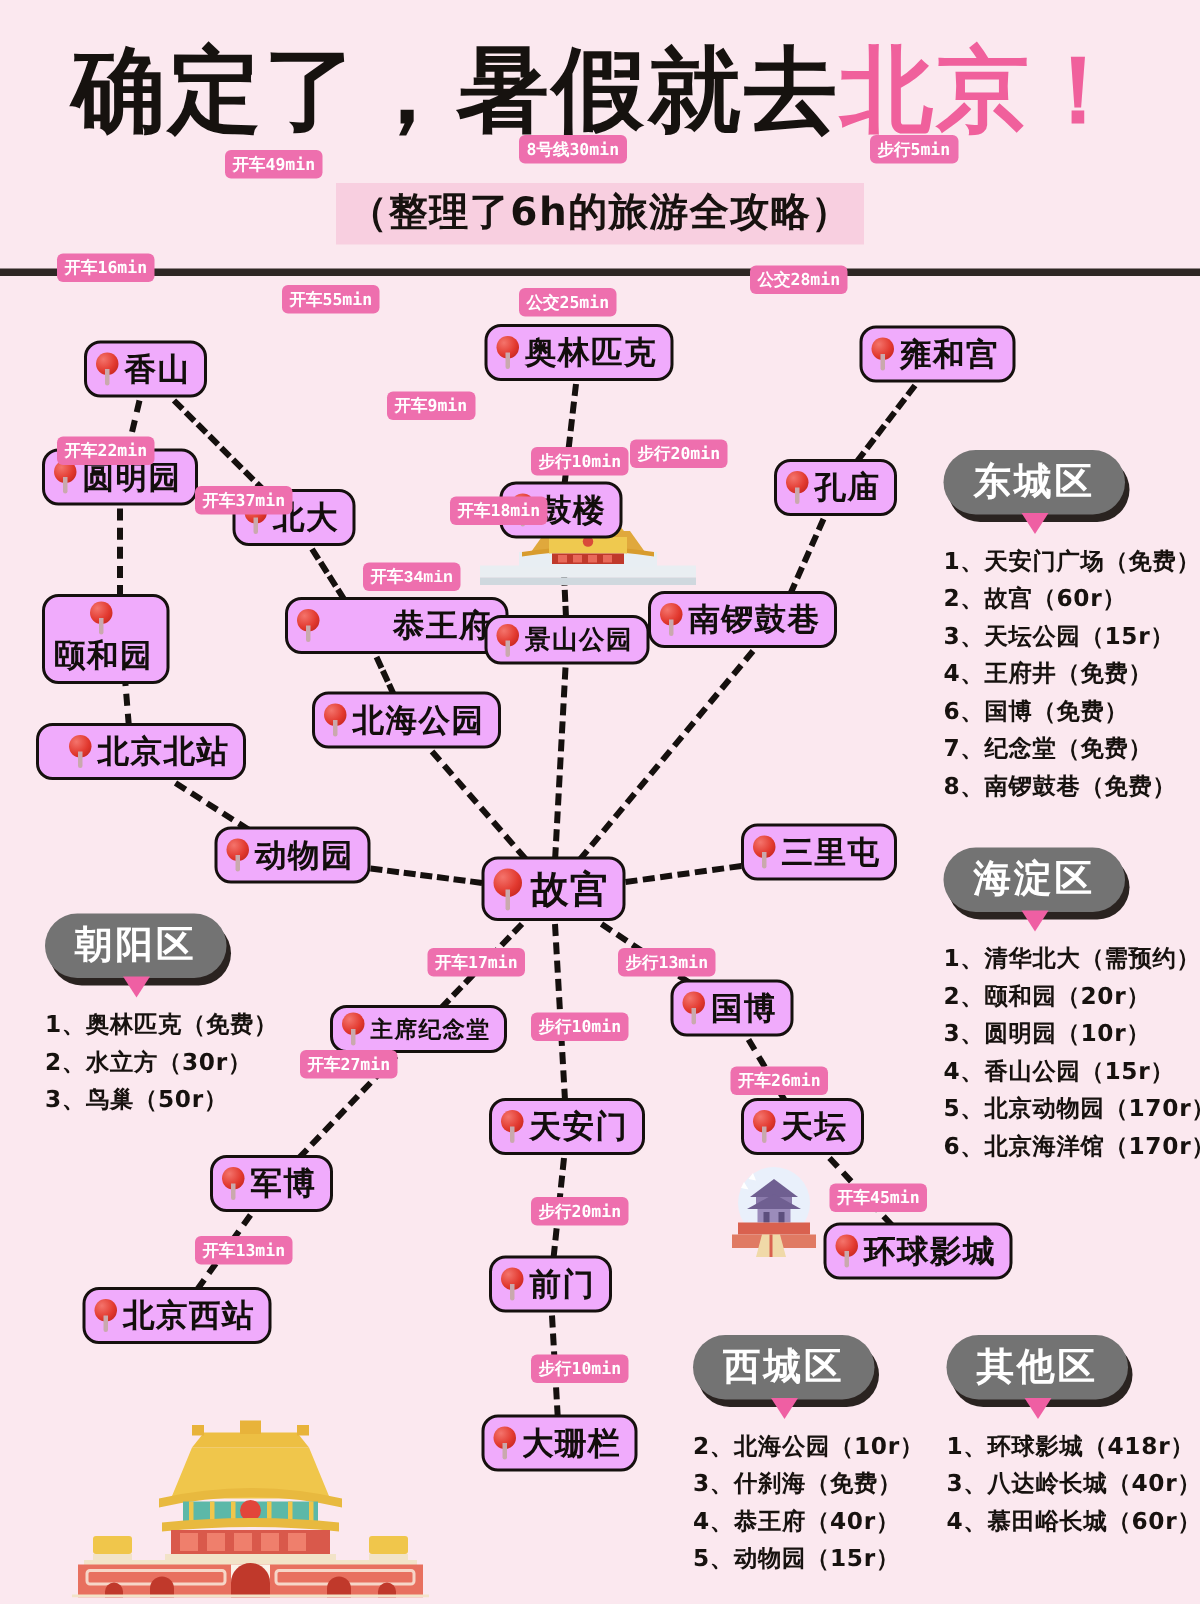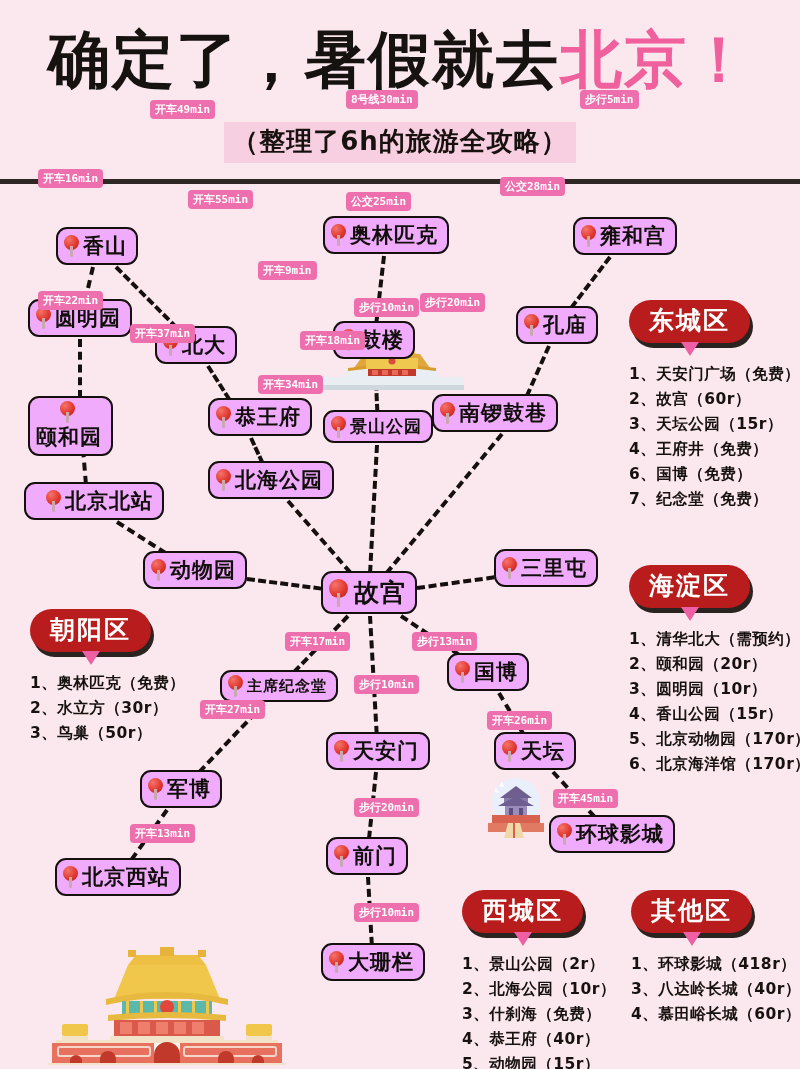--- a/index.html
+++ b/index.html
@@ -102,7 +102,7 @@
   .district { position:absolute; z-index:7; }
   .district .badge {
     display:inline-block; position:relative;
-    background:#b91c1c;
+    background:#737373;
     color:#ffffff;
     font-family:"DejaVu Sans","Liberation Sans",sans-serif;
     font-weight:bold; font-size:25px; letter-spacing:2px;

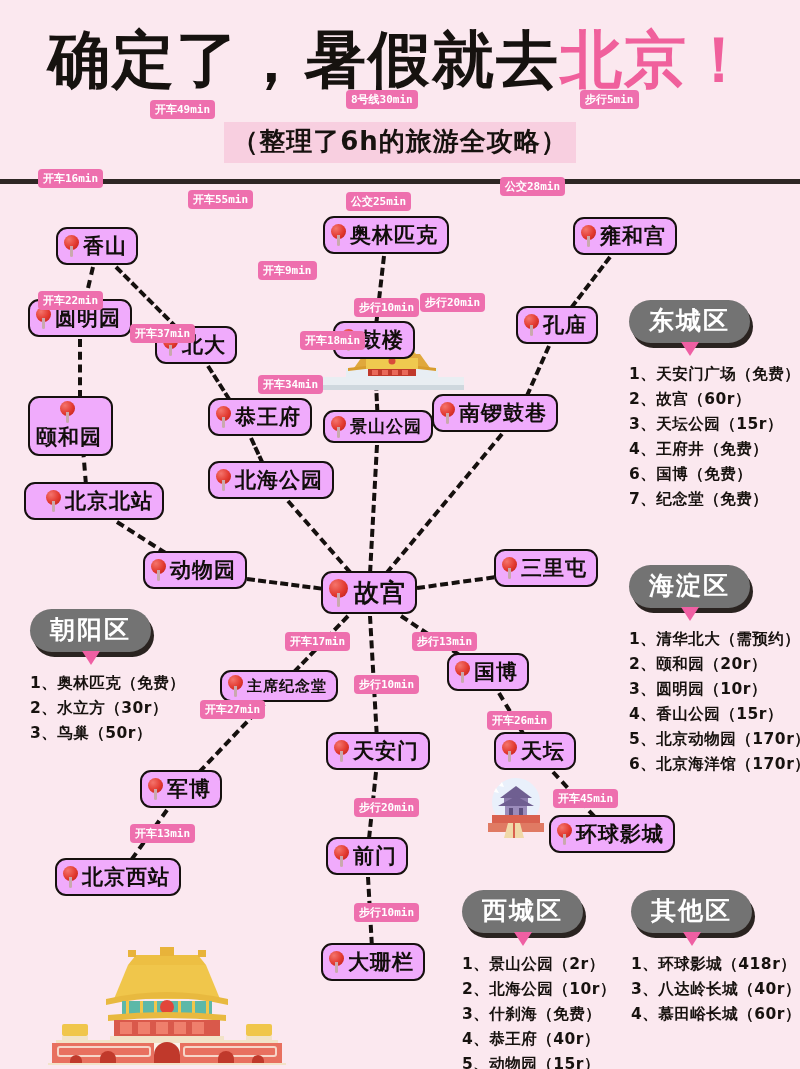--- a/index.html
+++ b/index.html
@@ -353,7 +353,7 @@
       <span class="tag" style="left: 258px; top: 75px;">开车9min</span>
       <span class="tag" style="left: 130px; top: 138px;">开车37min</span>
       <span class="tag" style="left: 300px; top: 145px;">开车18min</span>
-      <span class="tag" style="left: 258px; top: 189px;">开车34min</span>
+      <span class="tag" style="left: 242px; top: 189px; font-family: Liberation Mono, monospace;">开车34min</span>
       <span class="tag" style="left: 346px; top: -96px;">8号线30min</span>
       <span class="tag" style="left: 346px; top: 6px;">公交25min</span>
       <span class="tag" style="left: 354px; top: 112px;">步行10min</span>

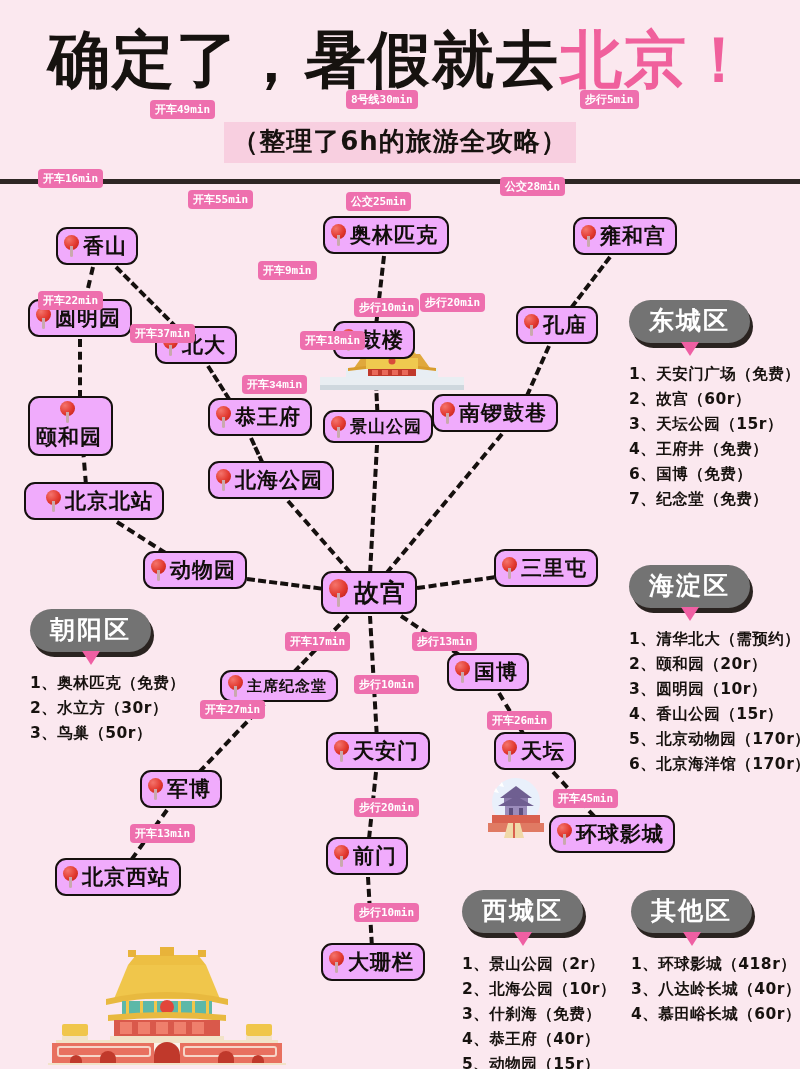--- a/index.html
+++ b/index.html
@@ -197,7 +197,7 @@
         </span>
         <span class="lbl">颐和园</span>
       </div>
-      <div class="node med" style="left: 208px; top: 212px;">
+      <div class="node med" style="left: 190px; top: 212px; gap: 45px;">
         <span class="pin">
           <span class="head"></span>
           <span class="stick"></span>

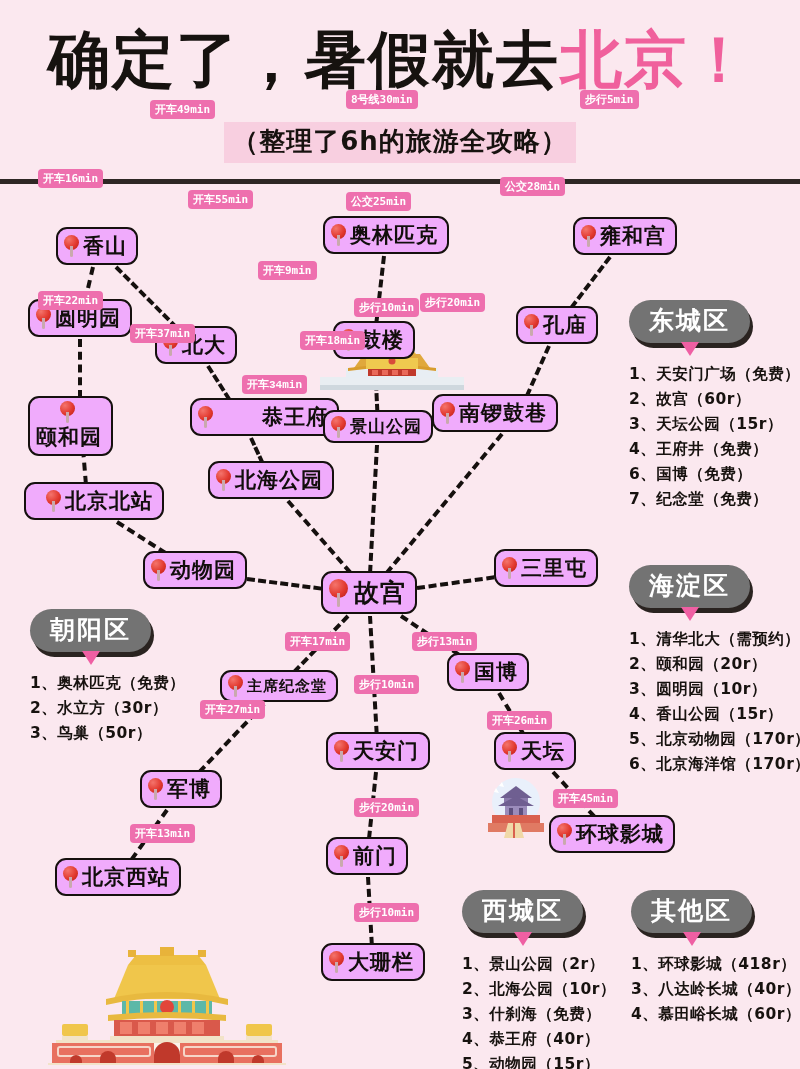--- a/index.html
+++ b/index.html
@@ -383,6 +383,7 @@
           <li>4、王府井（免费）</li>
           <li>6、国博（免费）</li>
           <li>7、纪念堂（免费）</li>
+          <li>8、南锣鼓巷（免费）</li>
         </ol></div>
       <div class="district" style="left: 629px; top: 379px;"><div class="badge">海淀区</div><ol>
           <li>1、清华北大（需预约）</li>

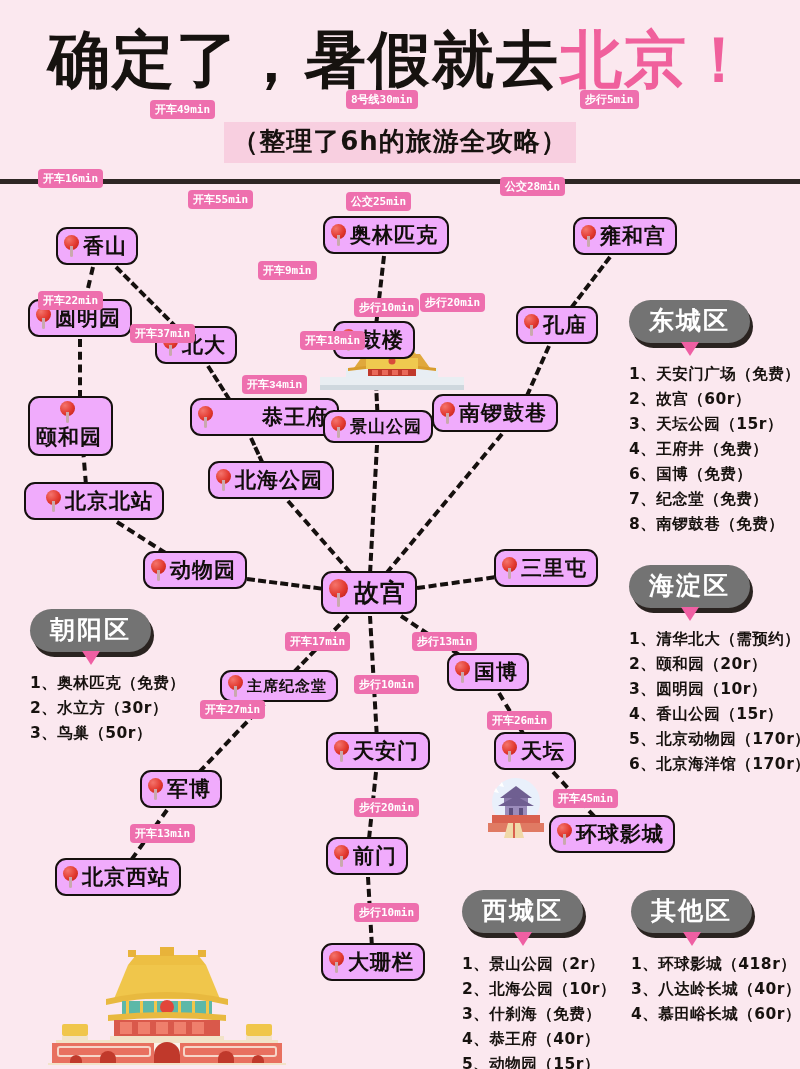--- a/index.html
+++ b/index.html
@@ -394,7 +394,6 @@
           <li>6、北京海洋馆（170r）</li>
         </ol></div>
       <div class="district" style="left: 462px; top: 704px;"><div class="badge">西城区</div><ol>
-          <li>1、景山公园（2r）</li>
           <li>2、北海公园（10r）</li>
           <li>3、什刹海（免费）</li>
           <li>4、恭王府（40r）</li>

